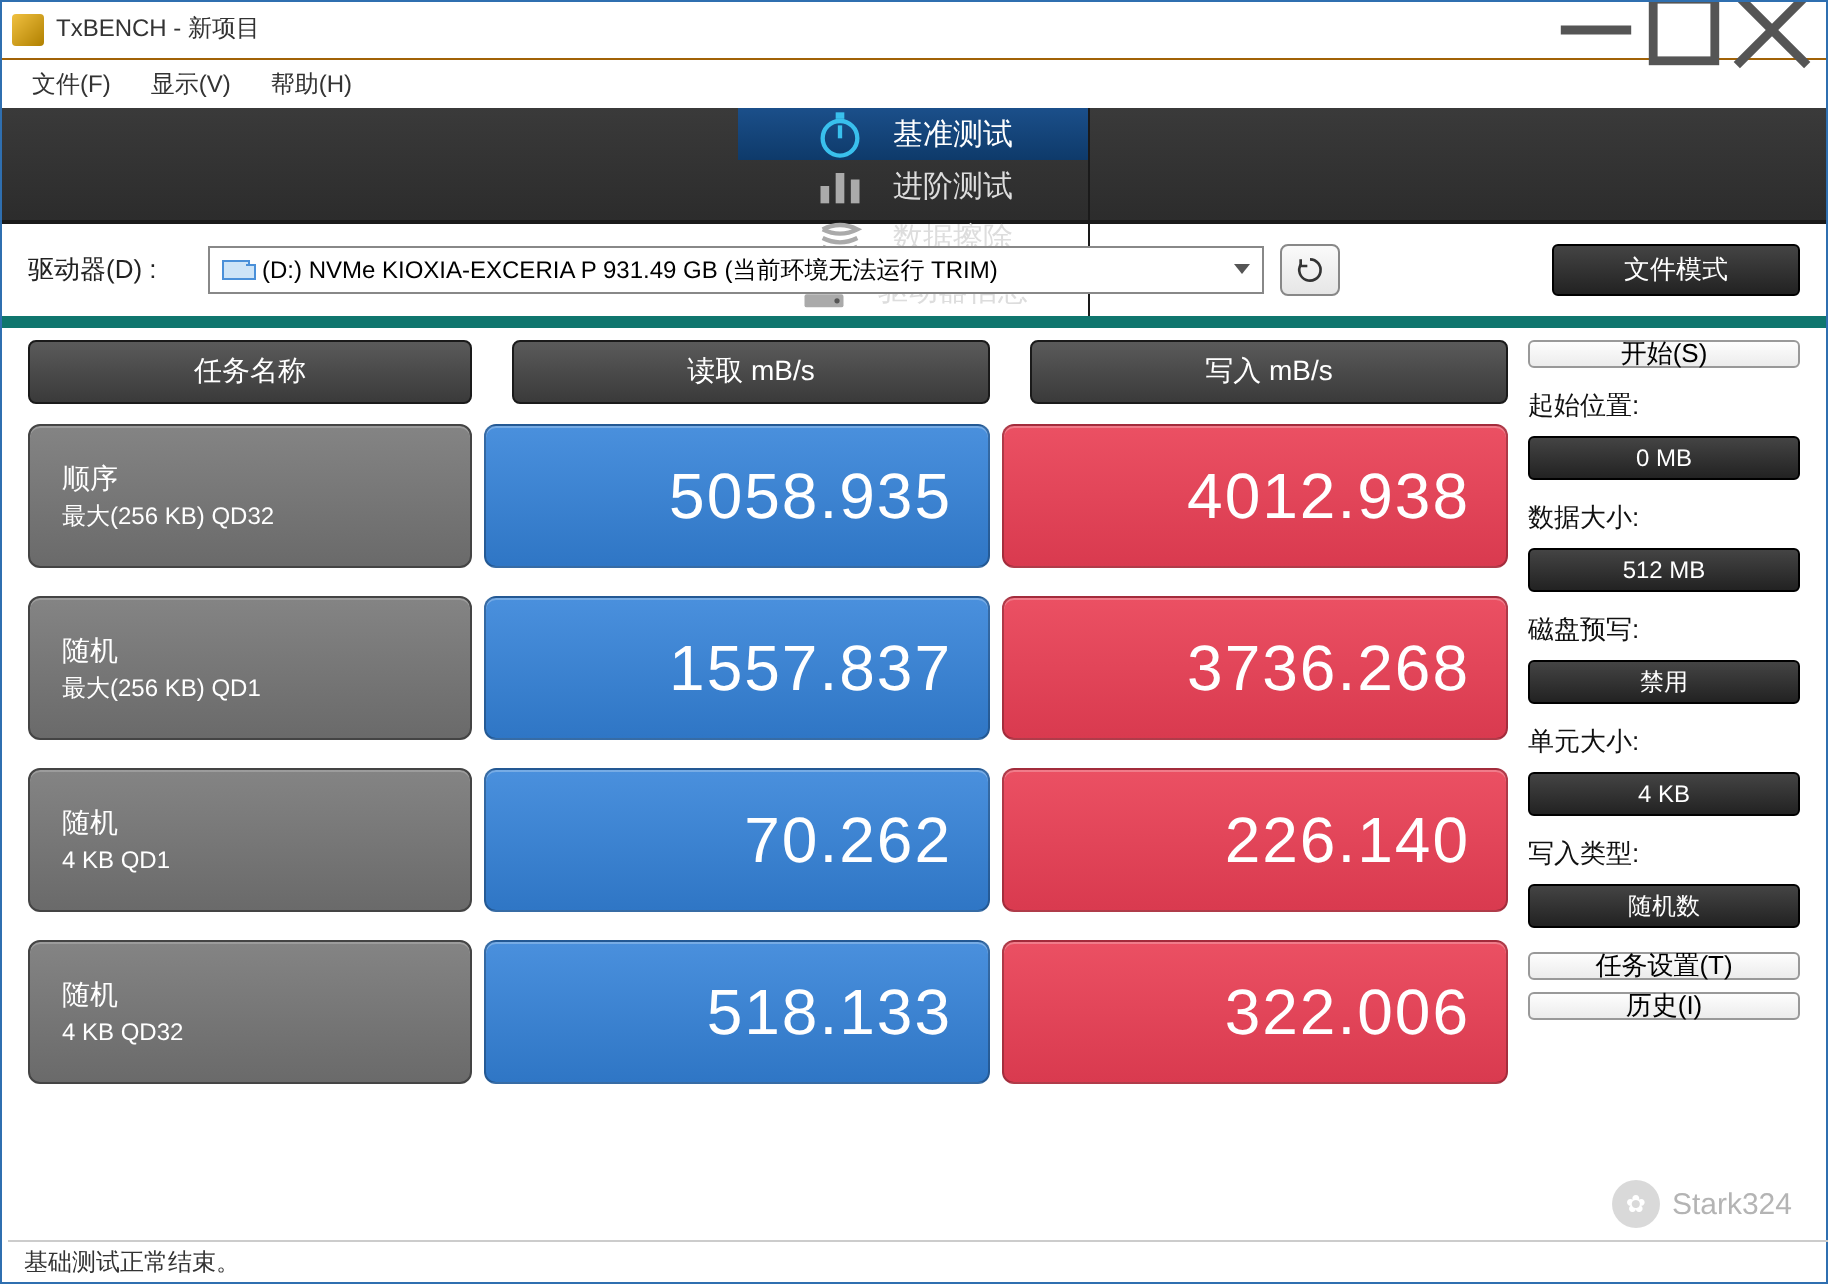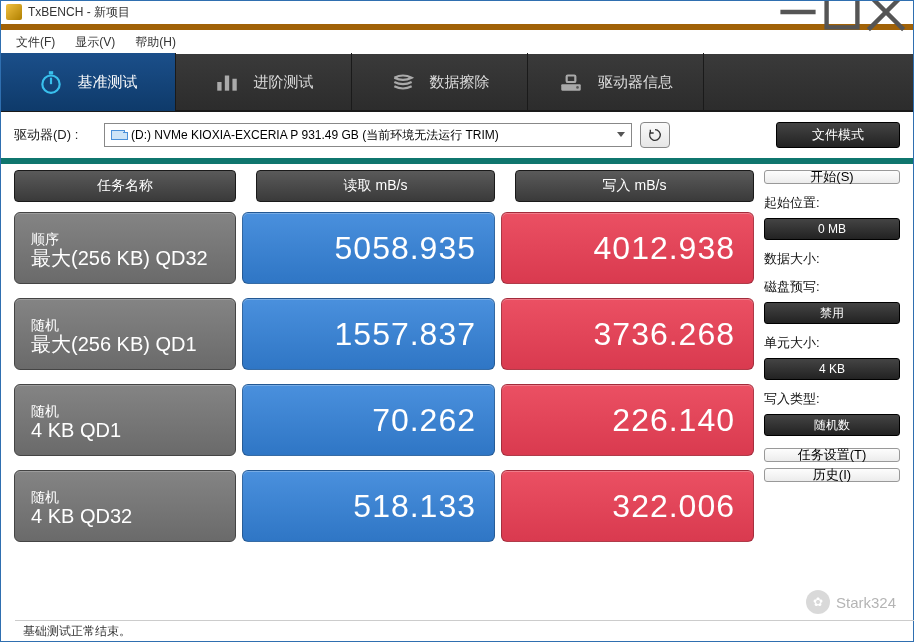--- a/index.html
+++ b/index.html
@@ -6,7 +6,7 @@
   body { width: 914px; height: 642px; background: #fff; overflow: hidden; position: relative; }
 
   
-  .titlebar { height: 30px; background: #fff; border-bottom: 6px solid #a16207; display: flex; align-items: center; padding: 0 6px; }
+  .titlebar { height: 30px; background: #fff; border-bottom: 1px solid #a16207; display: flex; align-items: center; padding: 0 6px; }
   .app-icon { width: 16px; height: 16px; background: linear-gradient(135deg,#f0c040,#b08000); border-radius: 2px; margin-right: 6px; }
   .title-text { font-size: 12px; color: #333; flex: 1; }
   .win-btns { display: flex; }

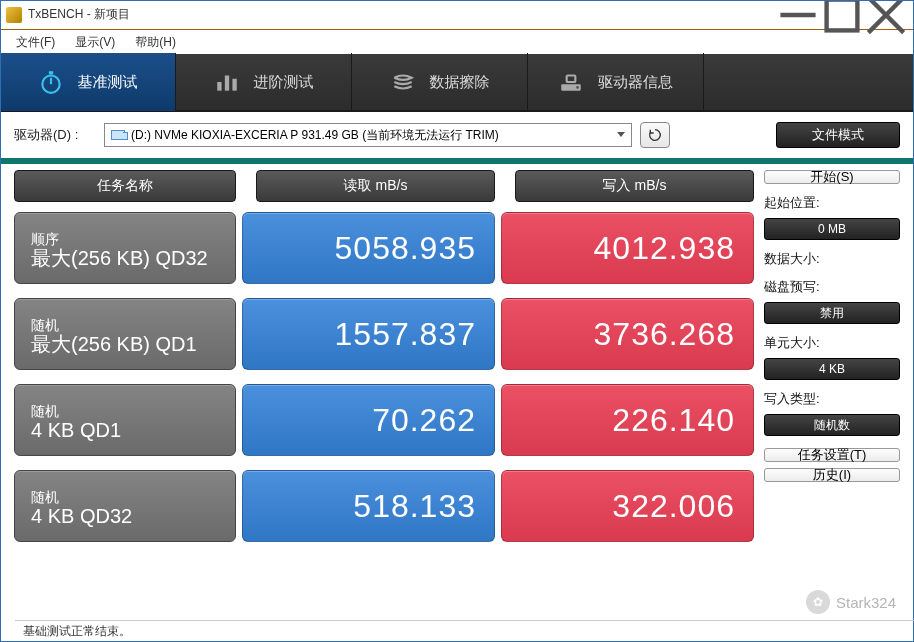--- a/index.html
+++ b/index.html
@@ -17,7 +17,7 @@
   .menu-item { padding: 2px 10px; }
 
   
-  .maintabs { height: 58px; background: linear-gradient(#3a3a3a,#2c2c2c); display: flex; align-items: center; border-bottom: 2px solid #1a1a1a; }
+  .maintabs { height: 58px; background: linear-gradient(#3a3a3a,#2c2c2c); display: flex; align-items: center; border-bottom: 2px solid #1a1a1a; flex-direction: column; }
   .maintab { width: 176px; height: 58px; display: flex; align-items: center; justify-content: center; gap: 14px; color: #ddd; font-size: 15px; border-right: 1px solid #1a1a1a; }
   .maintab.active { background: linear-gradient(#1b4f8a,#0e3a6a); color: #fff; }
   .tab-icon { width: 26px; height: 26px; display: flex; align-items: center; justify-content: center; }

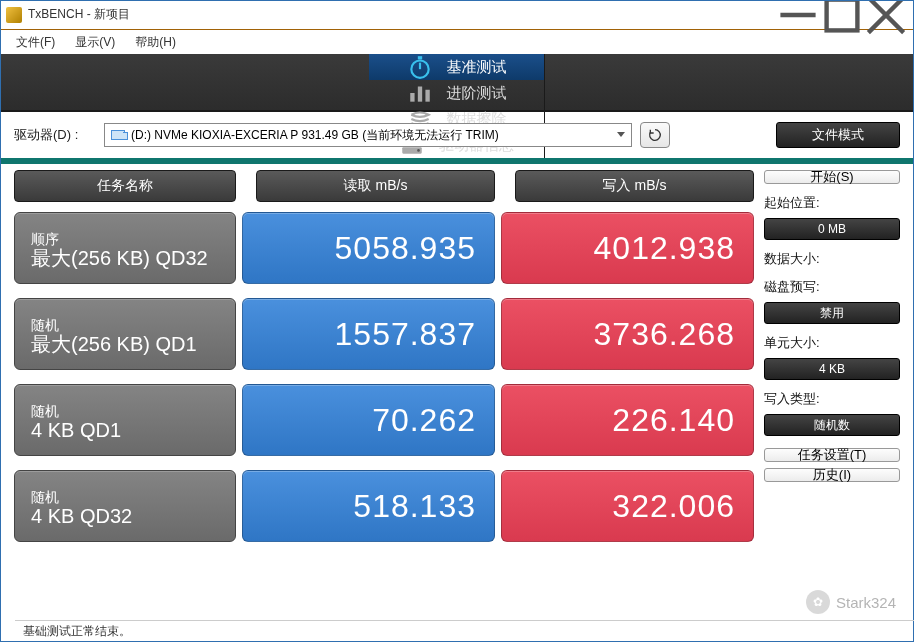--- a/index.html
+++ b/index.html
@@ -48,7 +48,7 @@
   .res-row { display: flex; gap: 6px; margin-bottom: 14px; }
   .rowlabel { flex: 0 0 222px; height: 72px; background: linear-gradient(#848484,#6a6a6a); border: 1px solid #444; border-radius: 6px; color: #fff; display: flex; flex-direction: column; justify-content: center; padding-left: 16px; box-shadow: inset 0 1px 0 rgba(255,255,255,0.2); }
   .rowlabel .t1 { font-size: 14px; line-height: 20px; }
-  .rowlabel .t2 { font-size: 20px; line-height: 18px; }
+  .rowlabel .t2 { font-size: 12px; line-height: 18px; }
   .valcell { flex: 1; height: 72px; border-radius: 6px; color: #fff; font-size: 32px; font-weight: 500; letter-spacing: 1px; display: flex; align-items: center; justify-content: flex-end; padding-right: 18px; border: 1px solid rgba(0,0,0,0.25); box-shadow: inset 0 1px 0 rgba(255,255,255,0.25); padding-left: 20px; }
   .valcell.read { background: linear-gradient(#4a90dd,#2f76c5); }
   .valcell.write { background: linear-gradient(#eb5063,#d93a4f); }

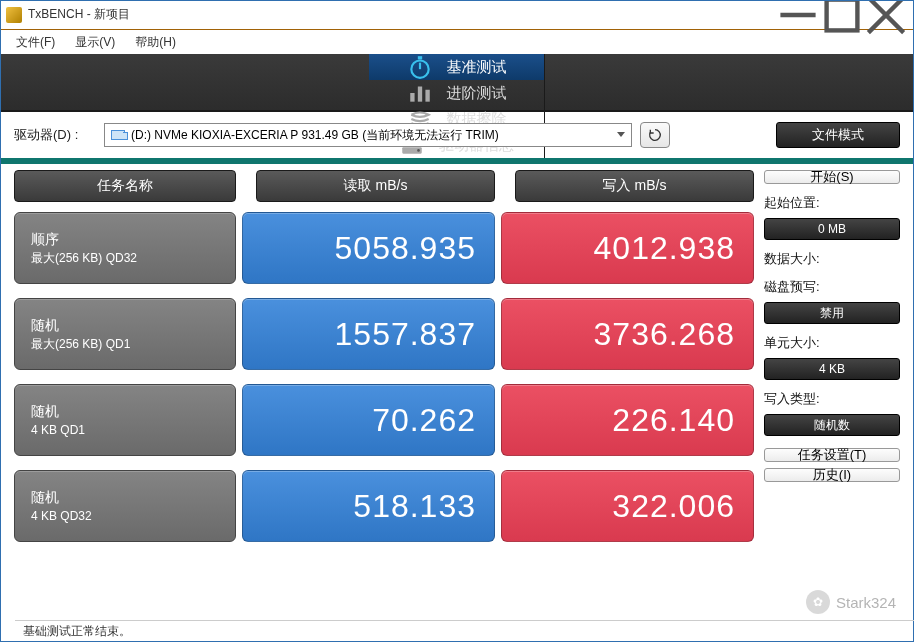--- a/index.html
+++ b/index.html
@@ -227,6 +227,7 @@
     <div class="side-val">0 MB</div>
 
     <div class="side-label">数据大小:</div>
+    <div class="side-val">512 MB</div>
 
     <div class="side-label">磁盘预写:</div>
     <div class="side-val">禁用</div>

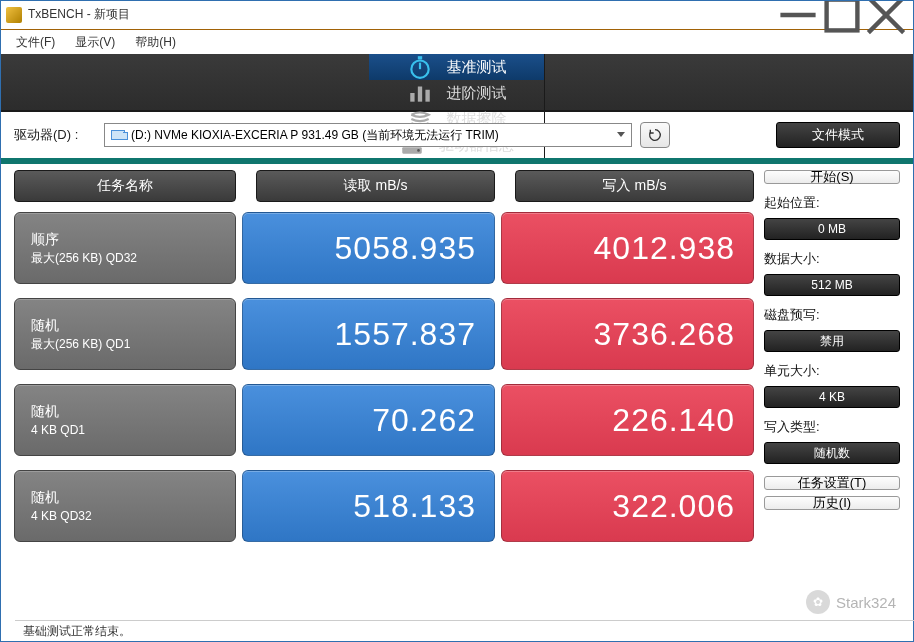--- a/index.html
+++ b/index.html
@@ -60,7 +60,7 @@
   .side-val { height: 22px; background: linear-gradient(#444,#222); border: 1px solid #000; border-radius: 3px; color: #fff; font-size: 12px; display: flex; align-items: center; justify-content: center; }
 
   
-  .statusbar { position: absolute; left: 15px; right: 0; bottom: 0; height: 22px; border-top: 1px solid #ccc; padding: 2px 8px; font-size: 12px; color: #333; }
+  .statusbar { position: absolute; left: 4px; right: 0; bottom: 0; height: 22px; border-top: 1px solid #ccc; padding: 2px 8px; font-size: 12px; color: #333; }
 
   
   .watermark { position: absolute; right: 18px; bottom: 28px; display: flex; align-items: center; gap: 6px; opacity: 0.55; color: #777; font-size: 15px; }

